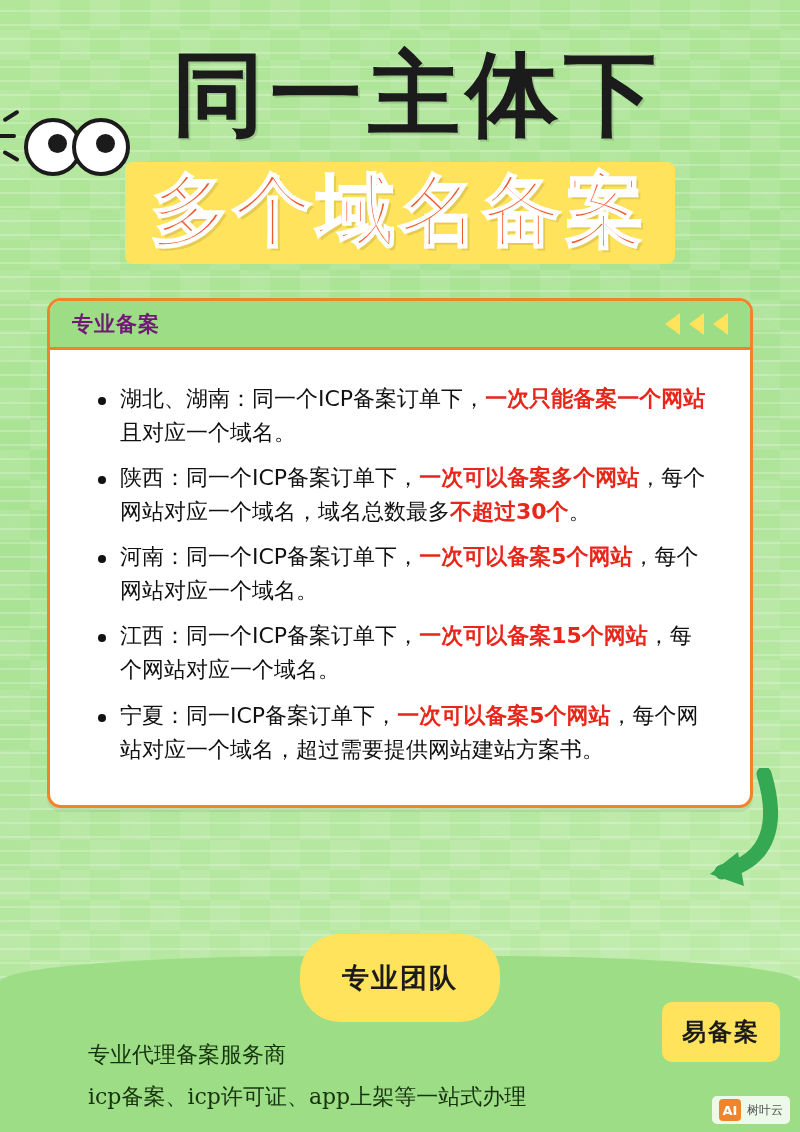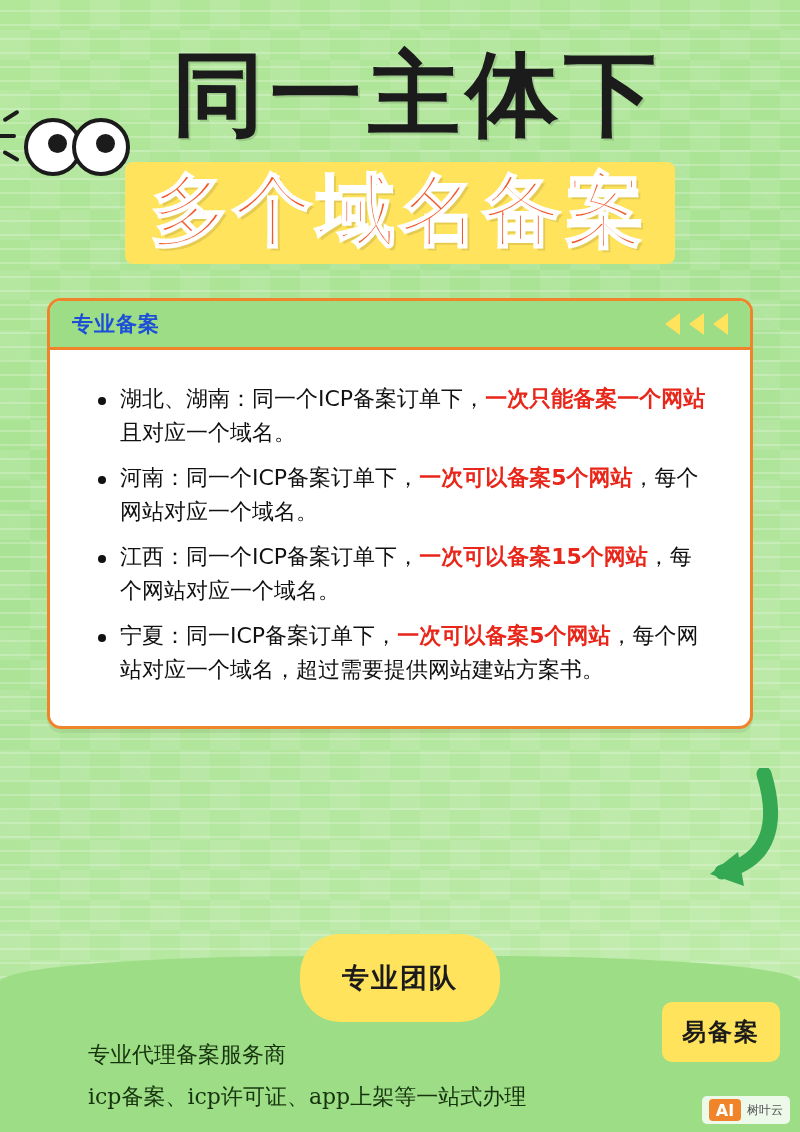--- a/index.html
+++ b/index.html
@@ -143,7 +143,7 @@
     font-family: "DejaVu Sans", "Liberation Sans", sans-serif;
     font-weight: 700;
     font-size: 21px;
-    color: #1d4ed8;
+    color: #701a75;
     letter-spacing: 1px;
   }
   .arrows { display: flex; gap: 9px; align-items: center; }

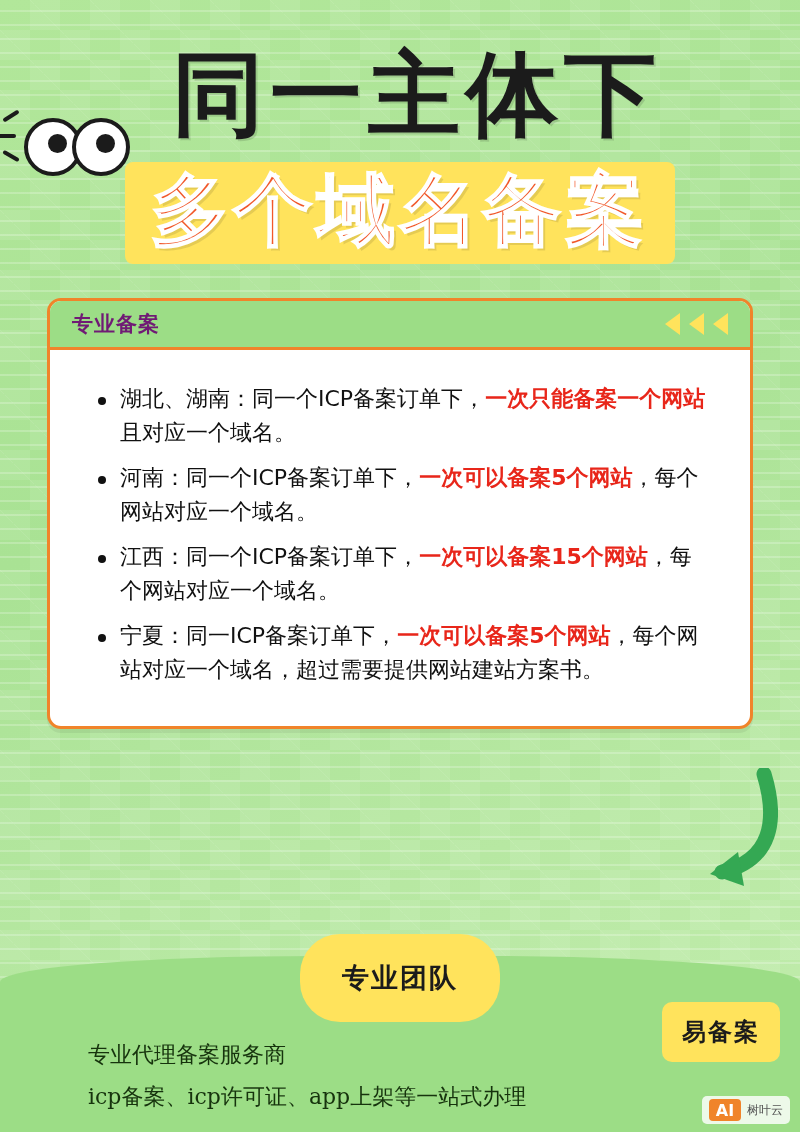--- a/index.html
+++ b/index.html
@@ -328,6 +328,7 @@
     <div class="card-body">
       <ul class="rules" id="rules-list">
           <li><span>湖北、湖南：同一个ICP备案订单下，</span><span class="hl">一次只能备案一个网站</span><span>且对应一个域名。</span></li>
+          <li><span>陕西：同一个ICP备案订单下，</span><span class="hl">一次可以备案多个网站</span><span>，每个网站对应一个域名，域名总数最多</span><span class="hl">不超过30个</span><span>。</span></li>
           <li><span>河南：同一个ICP备案订单下，</span><span class="hl">一次可以备案5个网站</span><span>，每个网站对应一个域名。</span></li>
           <li><span>江西：同一个ICP备案订单下，</span><span class="hl">一次可以备案15个网站</span><span>，每个网站对应一个域名。</span></li>
           <li><span>宁夏：同一ICP备案订单下，</span><span class="hl">一次可以备案5个网站</span><span>，每个网站对应一个域名，超过需要提供网站建站方案书。</span></li>

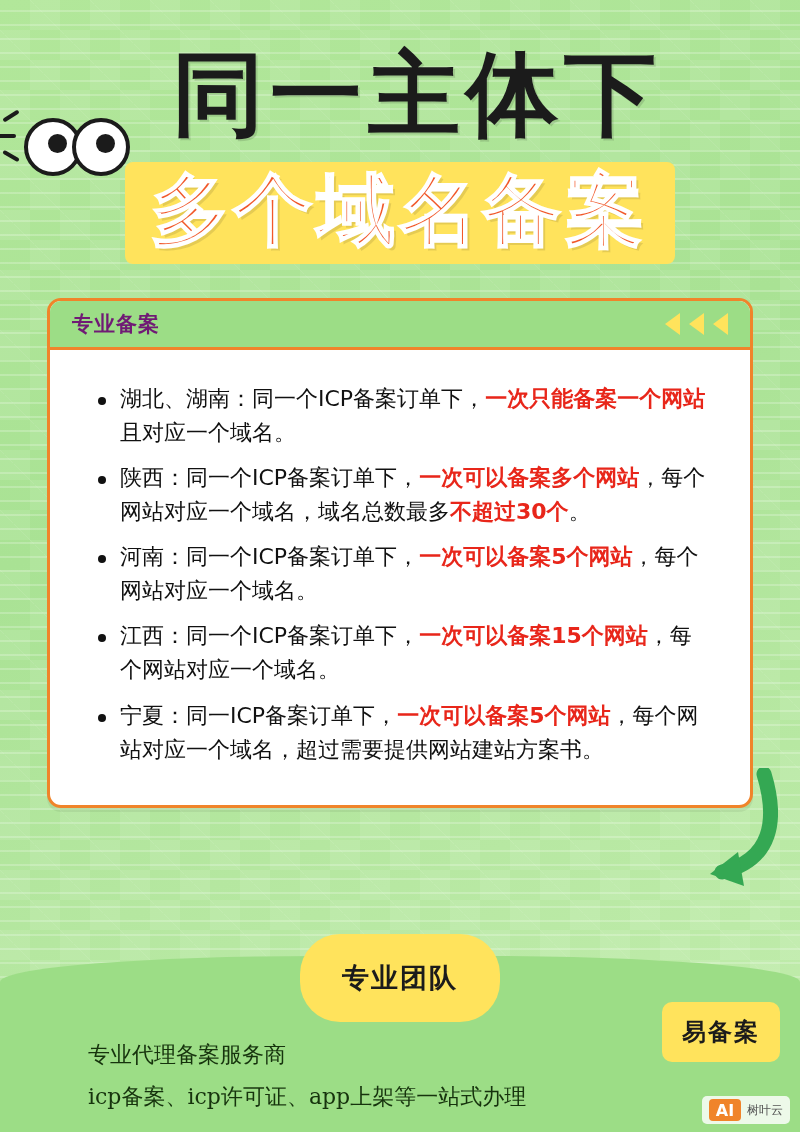--- a/index.html
+++ b/index.html
@@ -273,11 +273,11 @@
     padding: 3px 7px;
   }
   .wm-icon {
-    width: 32px; height: 22px;
+    width: 22px; height: 22px;
     background: #f0842a;
     border-radius: 4px;
     color: #ffffff;
-    font-size: 16px;
+    font-size: 13px;
     font-weight: 700;
     display: flex;
     align-items: center;

